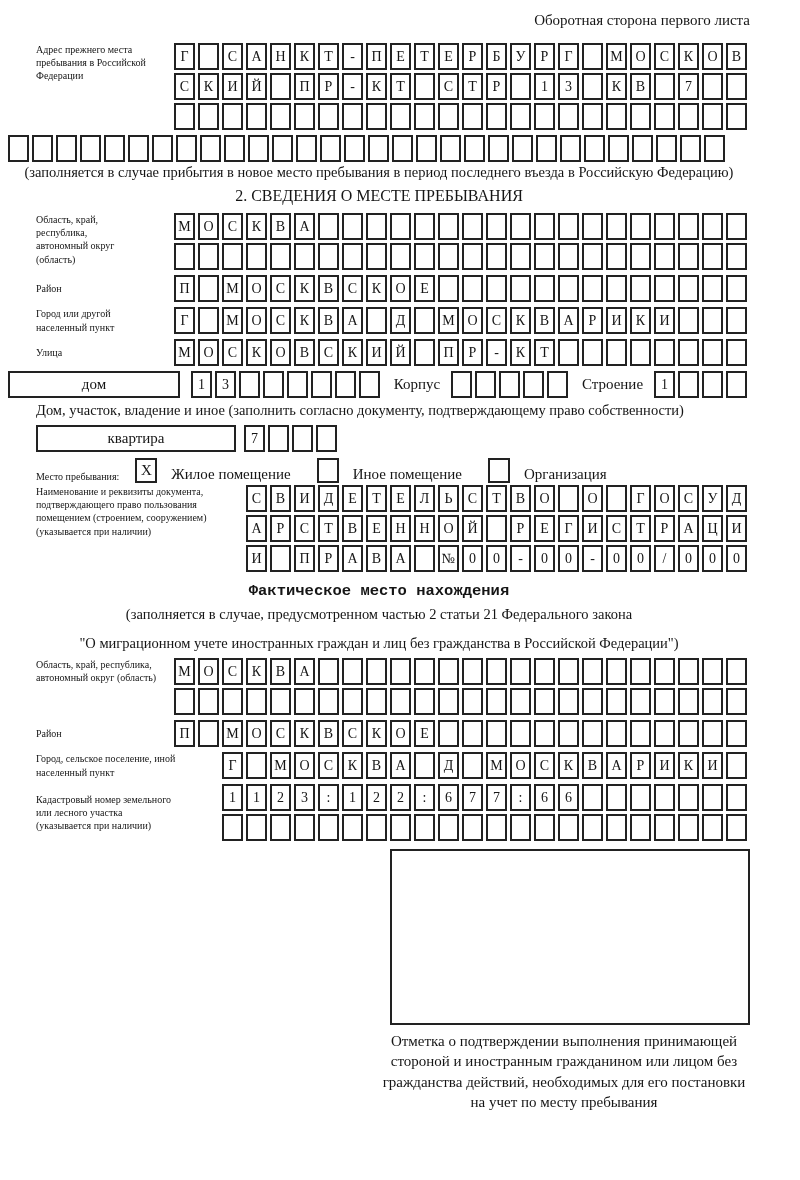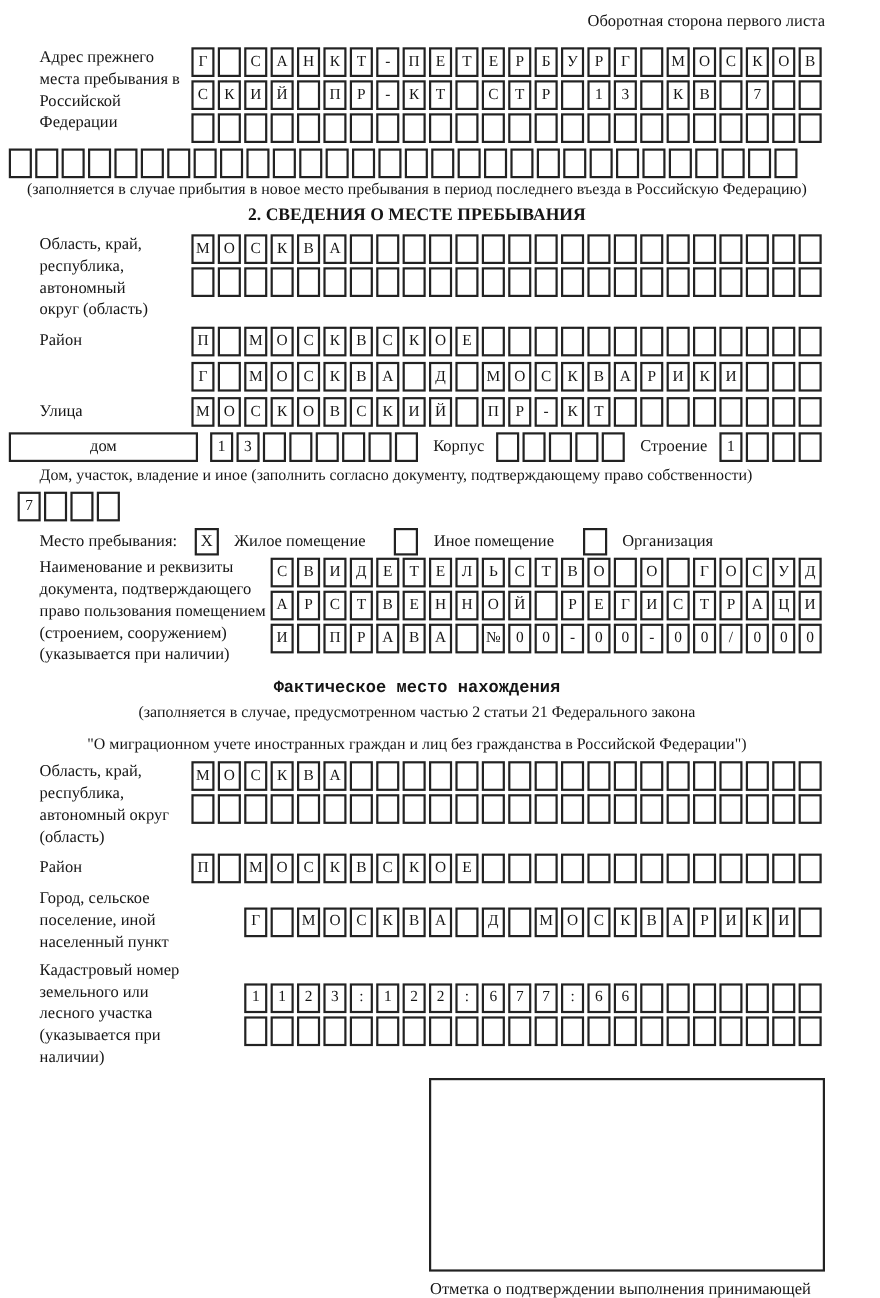--- a/index.html
+++ b/index.html
@@ -15,7 +15,7 @@
   
   .frow{display:flex;align-items:flex-start;margin-bottom:5px;}
   .frow.center{align-items:center;gap:43px;}
-  .flabel{font-size:15px;line-height:1.32;padding-left:28px;box-sizing:border-box;}
+  .flabel{font-size:10px;line-height:1.32;padding-left:28px;box-sizing:border-box;}
   .rows{margin-left:auto;}
   .caption{font-size:14.5px;text-align:center;margin:2px 0 6px 0;}
   .caption-left{font-size:14.5px;text-align:left;margin:2px 0 6px 28px;}

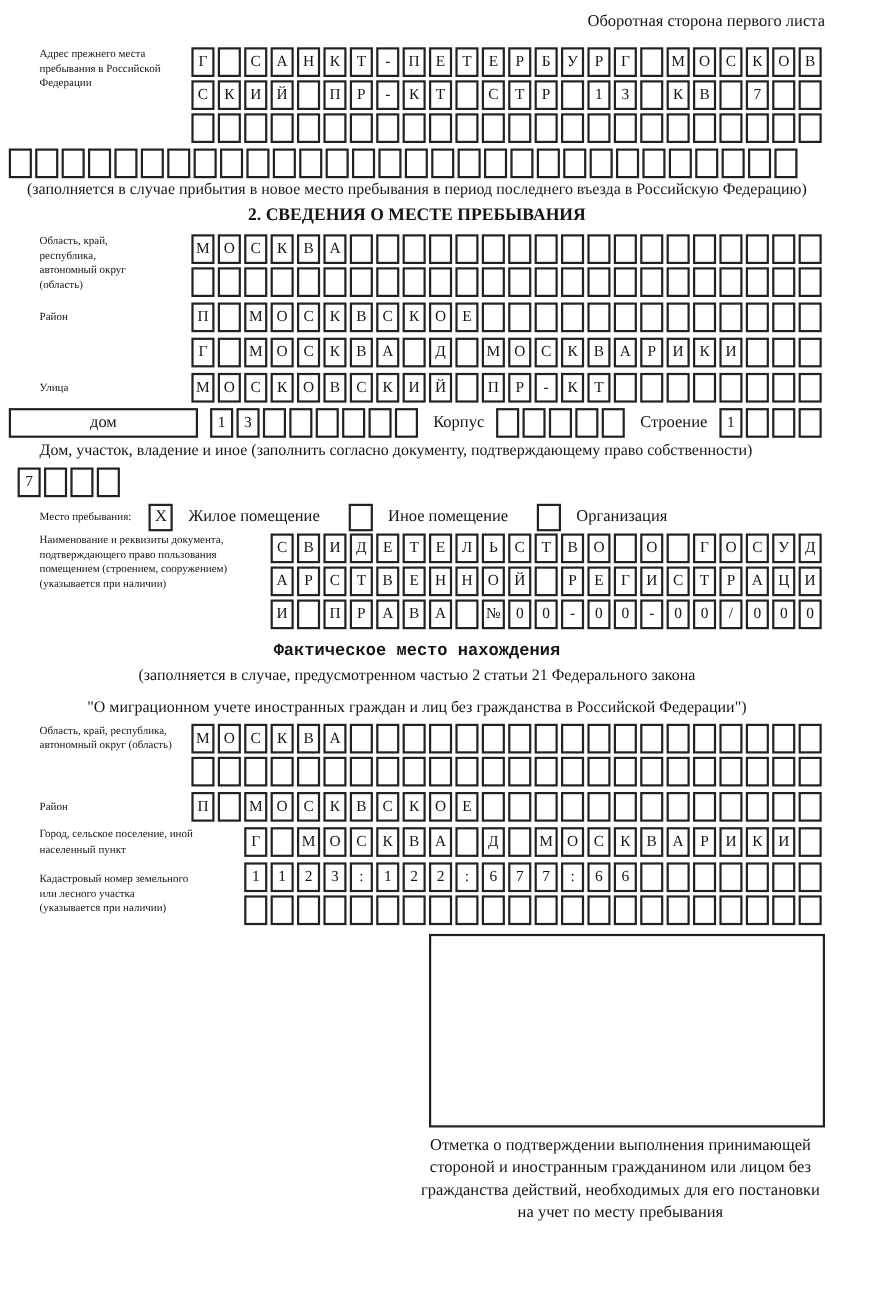--- a/index.html
+++ b/index.html
@@ -19,7 +19,7 @@
   .rows{margin-left:auto;}
   .caption{font-size:14.5px;text-align:center;margin:2px 0 6px 0;}
   .caption-left{font-size:14.5px;text-align:left;margin:2px 0 6px 28px;}
-  .h2{font-size:16px;font-weight:bold;text-align:center;margin:4px 0 8px 0;}
+  .h2{font-size:16px;font-weight:normal;text-align:center;margin:4px 0 8px 0;}
   .h3{font-size:15.5px;font-weight:bold;text-align:center;margin:10px 0 6px 0;font-family:Liberation Mono, monospace;}
   
   .house-row{display:flex;align-items:center;margin-bottom:4px;}

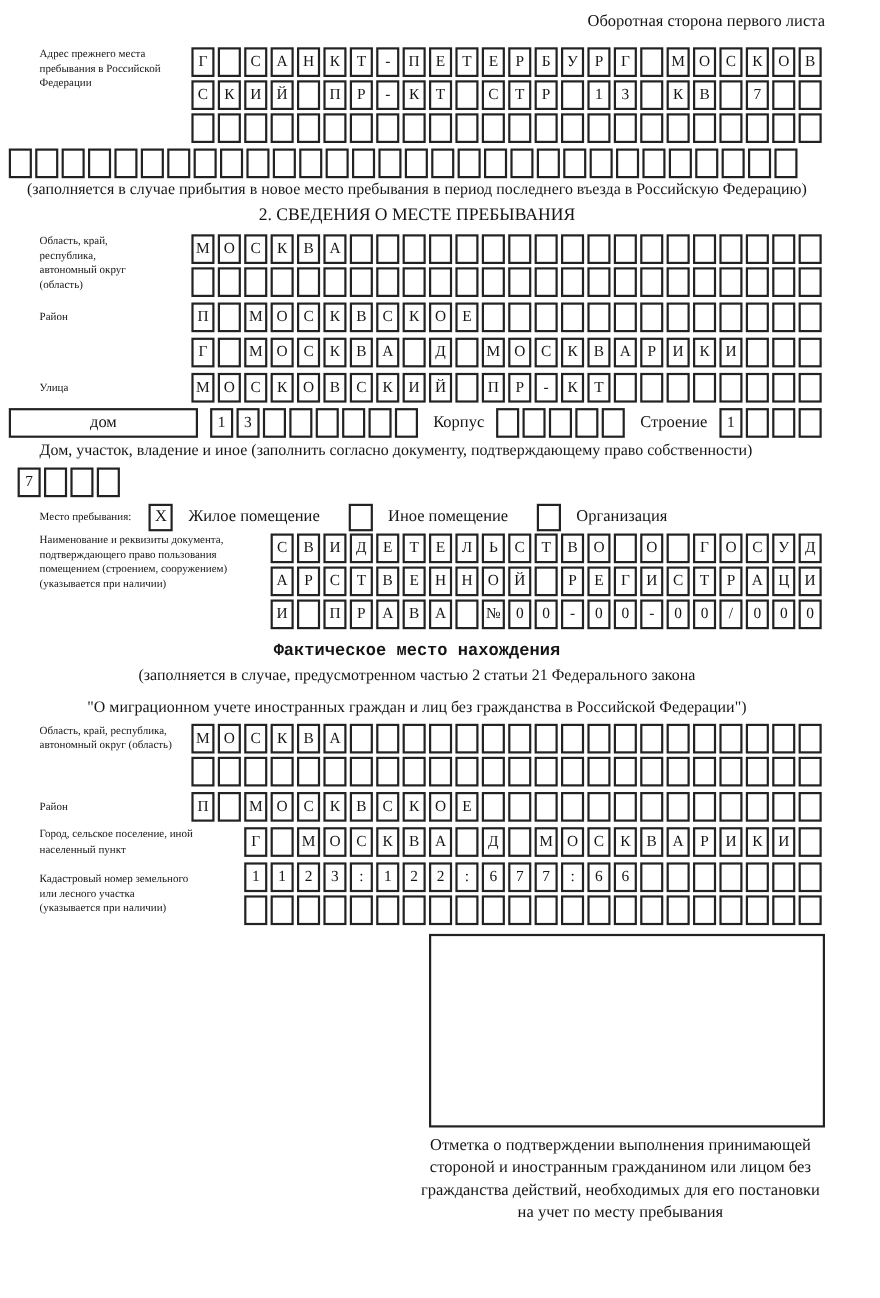--- a/index.html
+++ b/index.html
@@ -260,6 +260,7 @@
   </div>
 
   <div class="frow center">
+    <div class="flabel w140">Город или другой населенный пункт</div>
     <div class="rows boxrow">
         <span class="cbox">Г</span>
         <span class="cbox"></span>

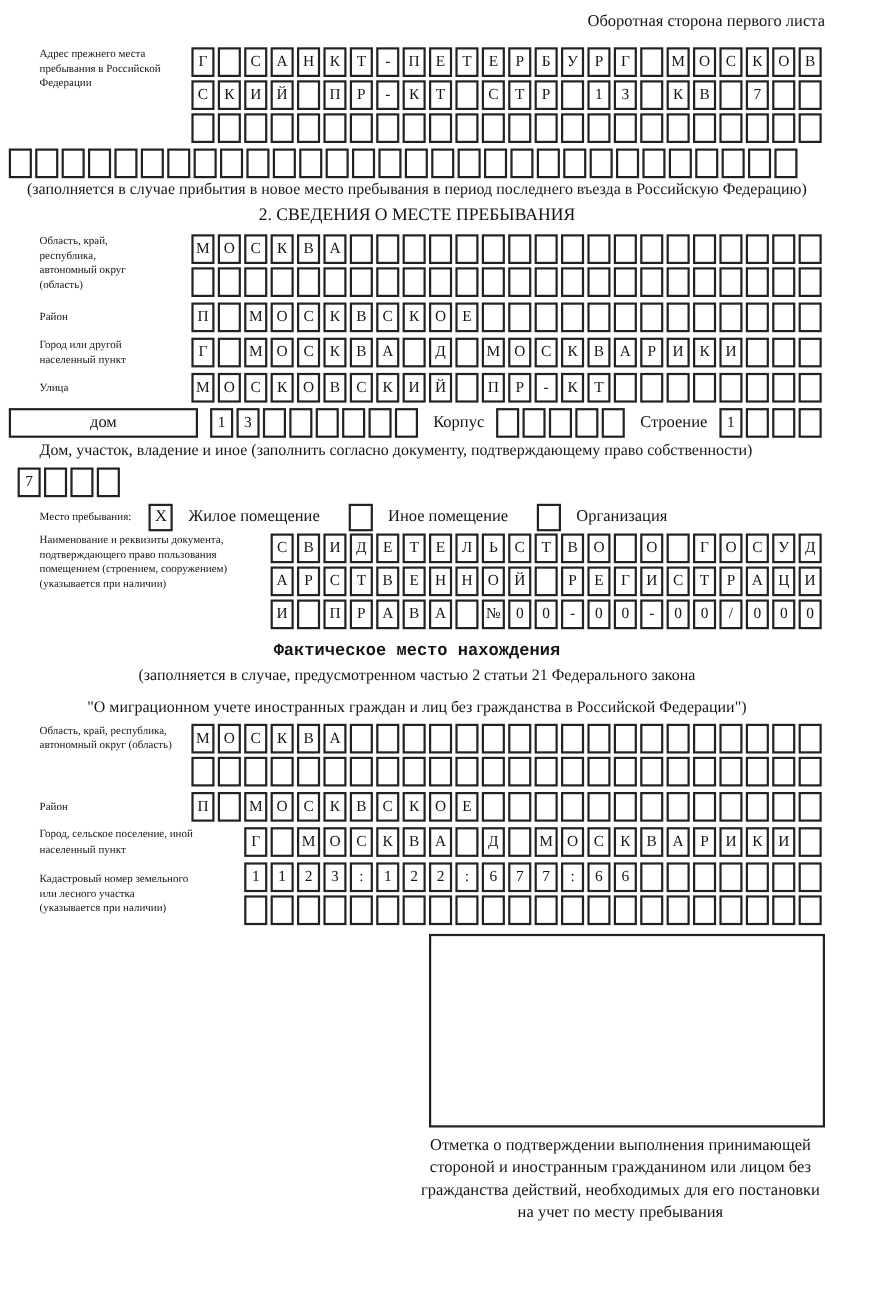--- a/index.html
+++ b/index.html
@@ -350,6 +350,7 @@
   <div class="caption-left">Дом, участок, владение и иное (заполнить согласно документу, подтверждающему право собственности)</div>
 
   <div class="house-row">
+    <div class="named-box kv-box">квартира</div>
     <div class="boxrow gap8">
         <span class="cbox">7</span>
         <span class="cbox"></span>

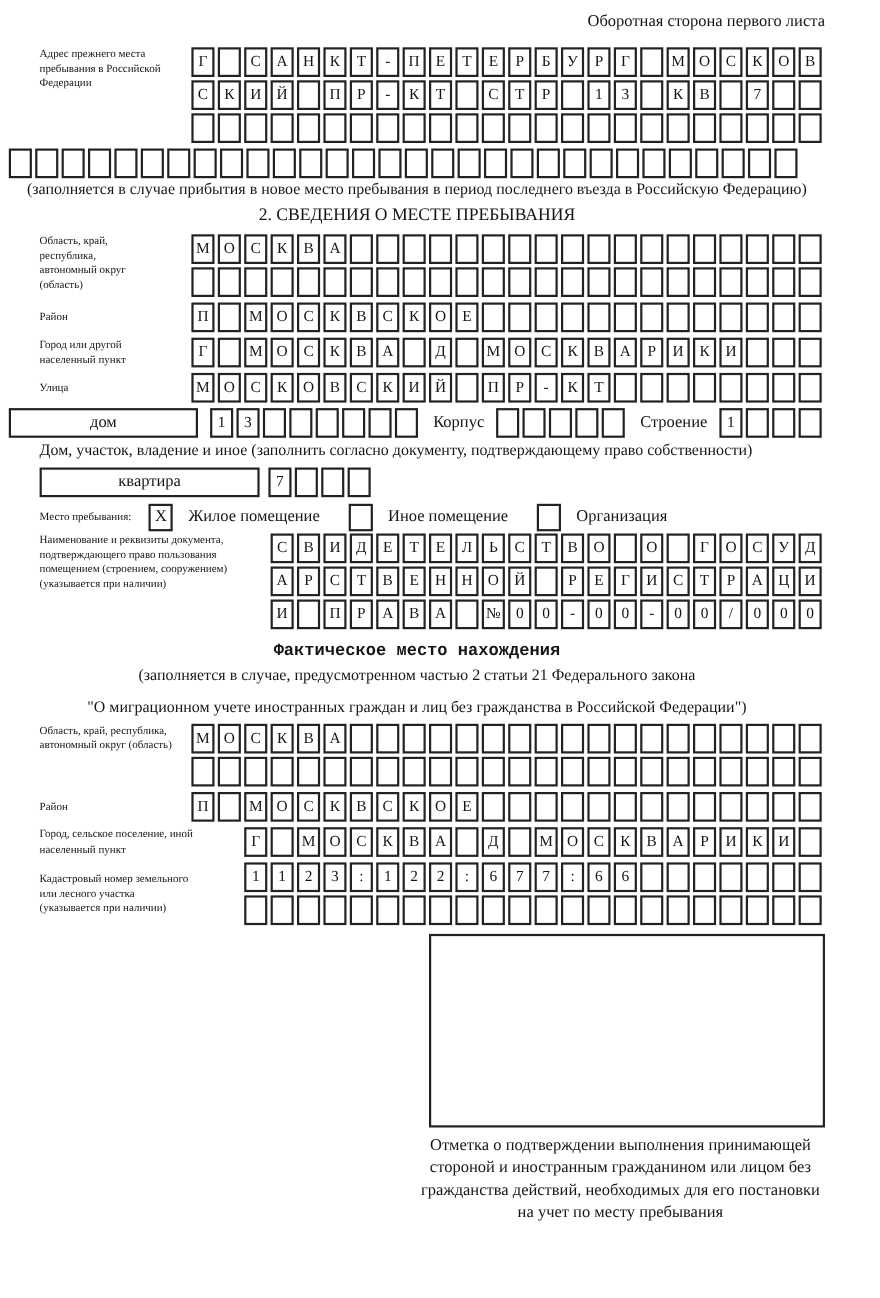--- a/index.html
+++ b/index.html
@@ -30,7 +30,7 @@
   .inline-lab{font-size:15px;margin:0 8px;white-space:nowrap;}
   .gap8{margin-left:8px;}
   
-  .mesto-row{display:flex;align-items:center;margin:6px 0 2px 0;}
+  .mesto-row{display:flex;align-items:flex-end;margin:6px 0 2px 0;}
   .mesto-row .flabel{padding-left:28px;}
   .chk{box-sizing:border-box;width:22px;height:25px;border:2px solid #222;display:flex;
        align-items:center;justify-content:center;font-size:15px;margin:0 14px 0 26px;}

